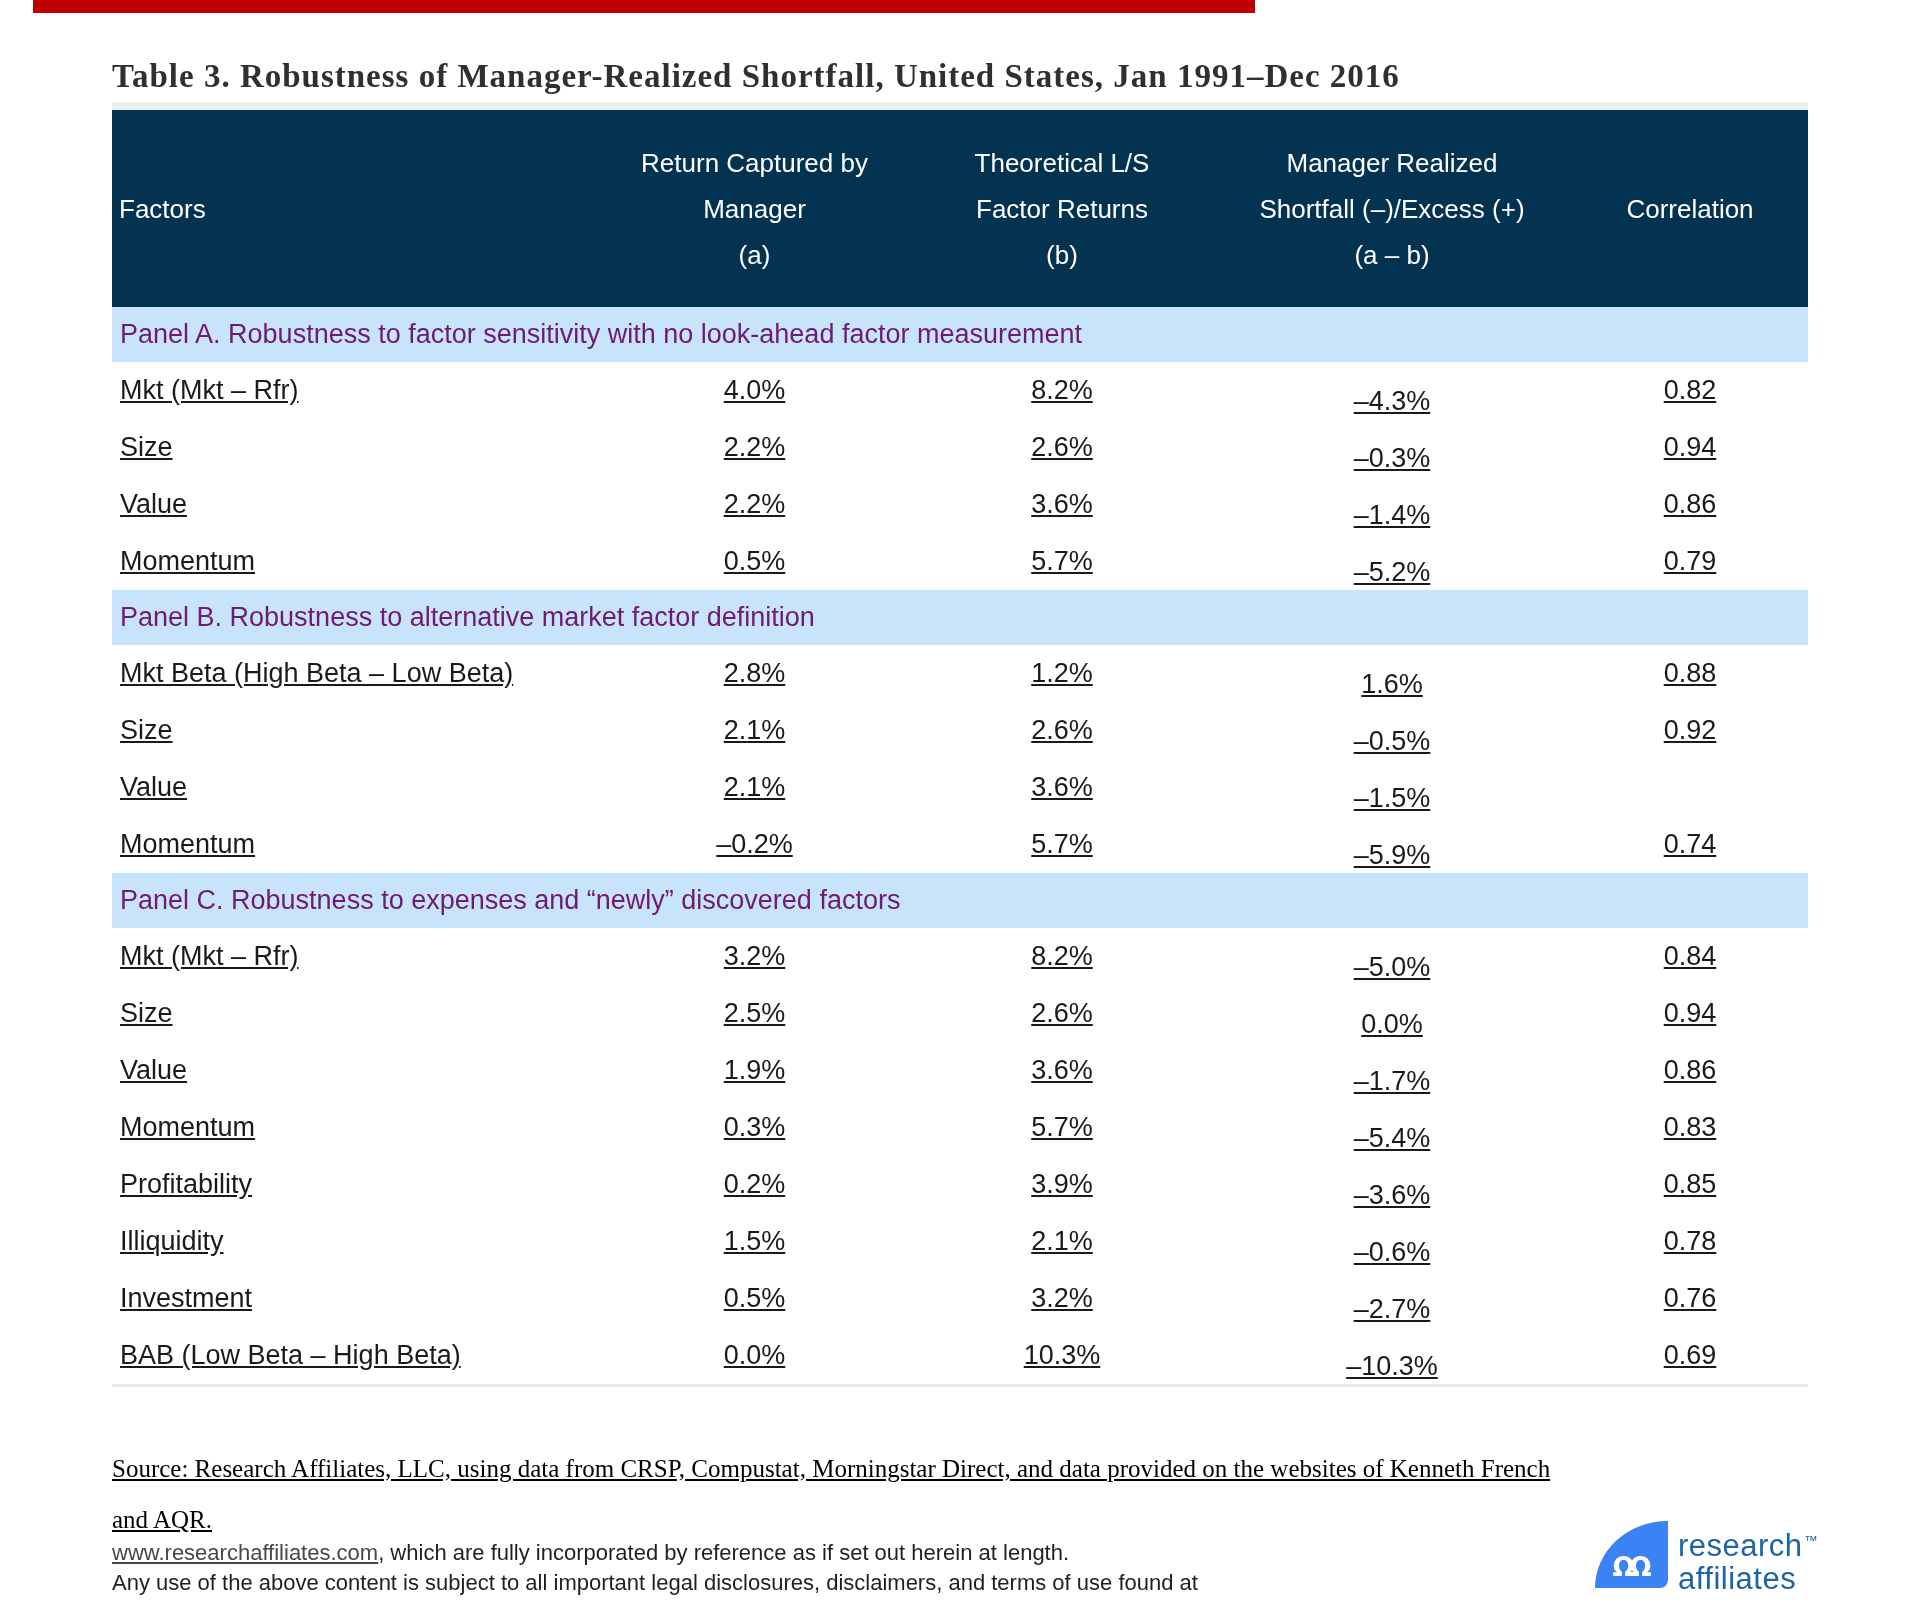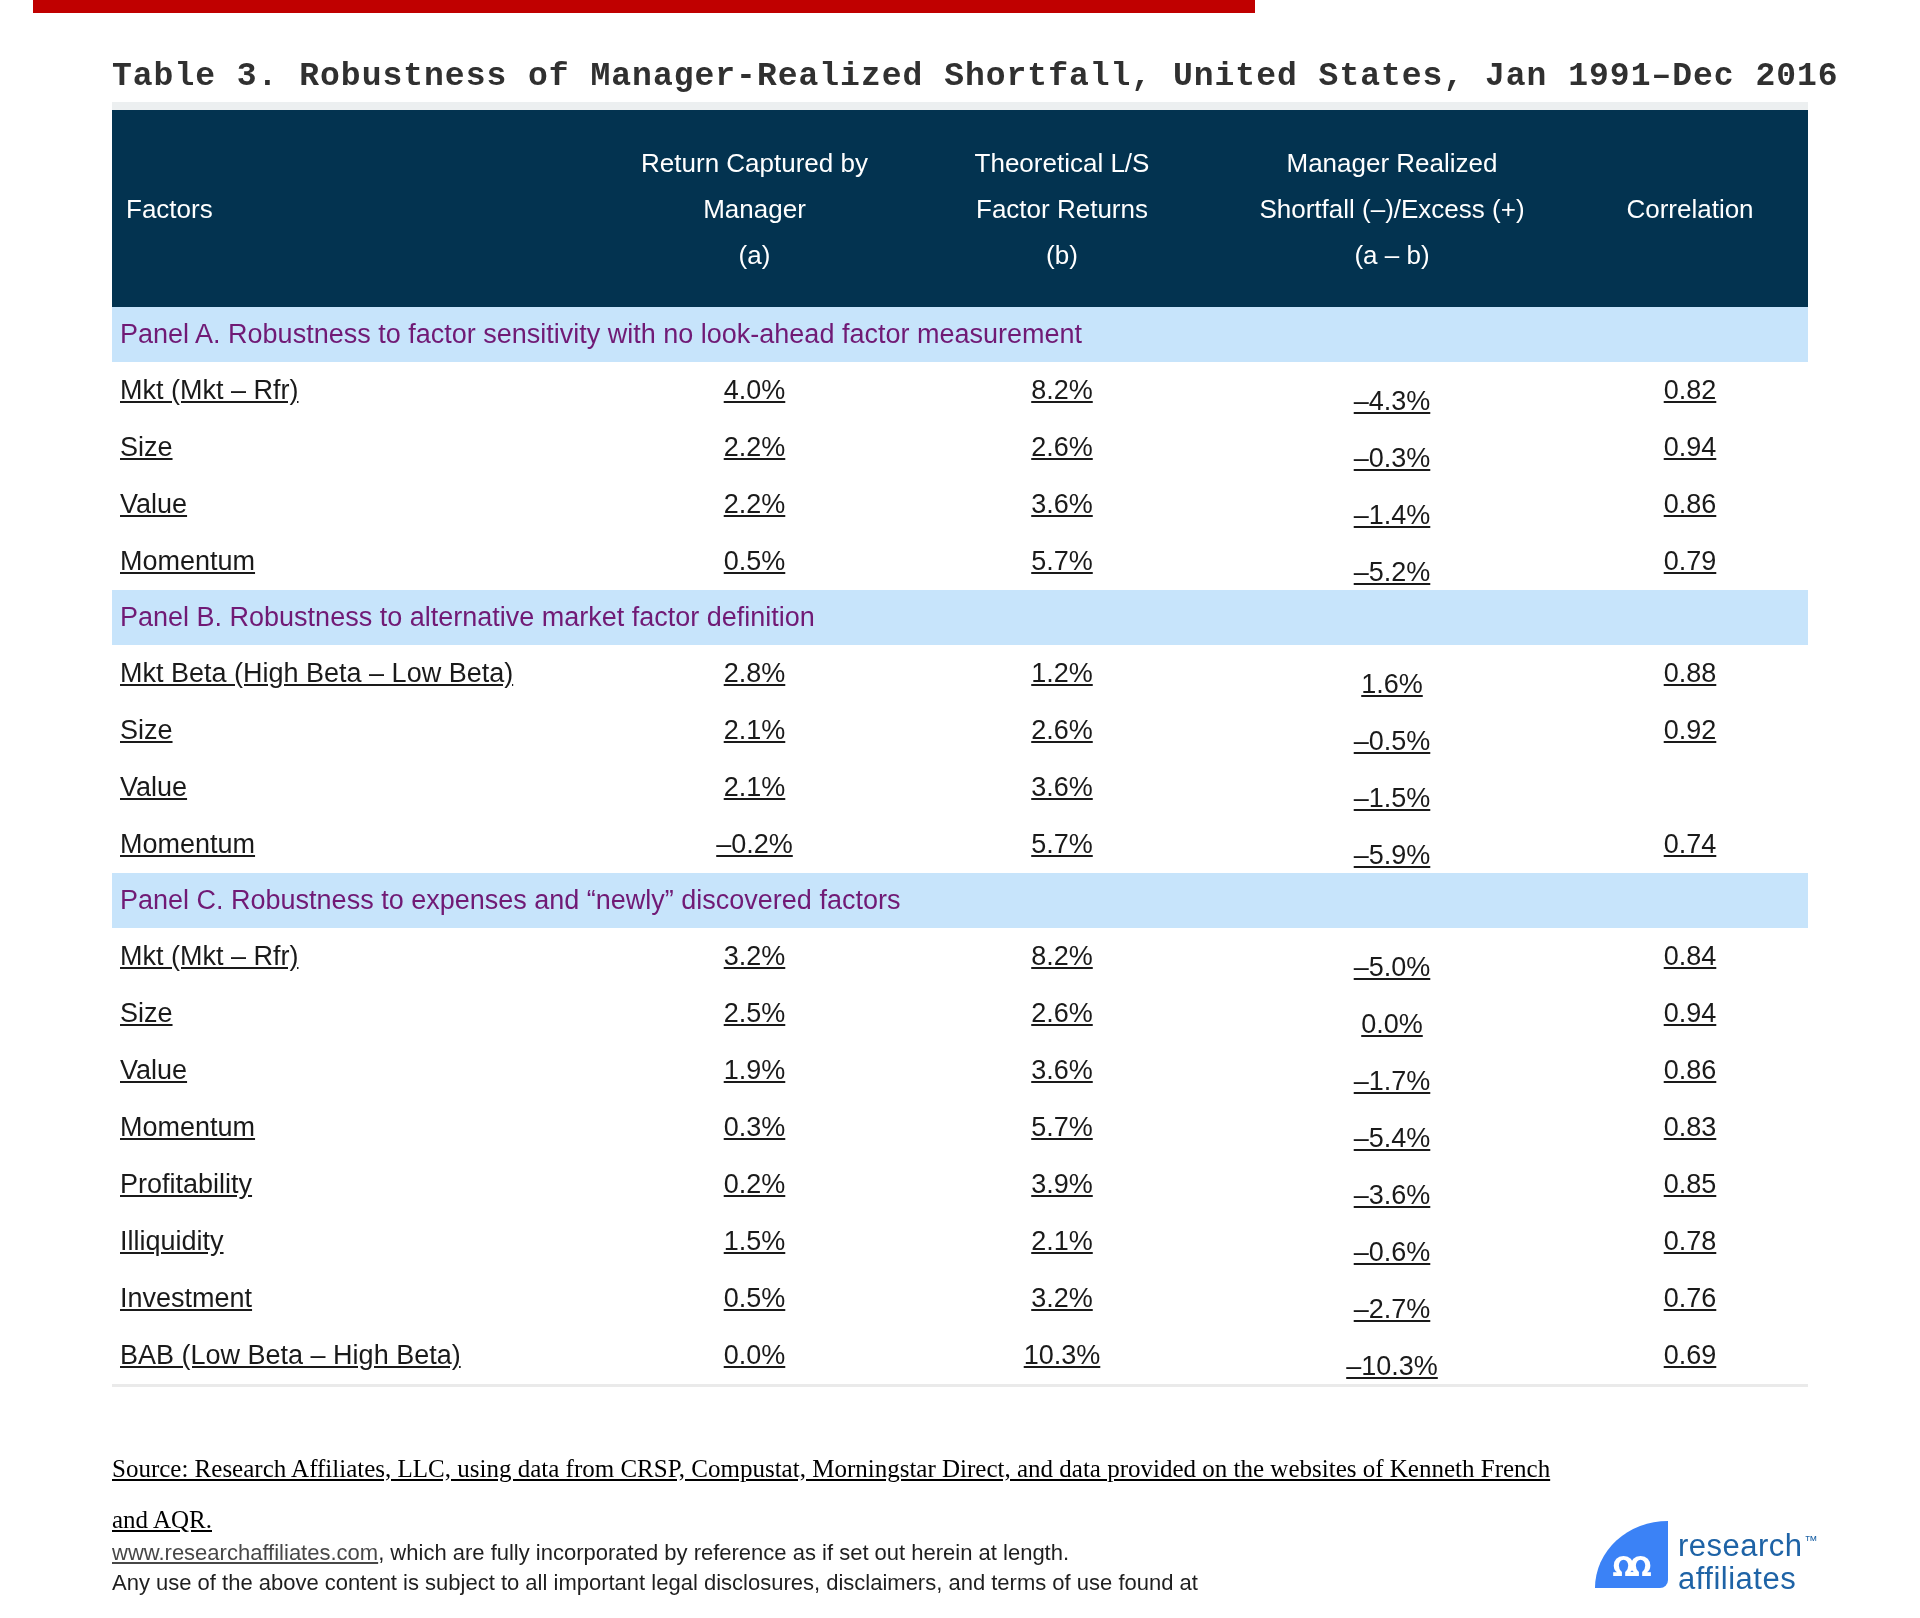--- a/index.html
+++ b/index.html
@@ -9,7 +9,7 @@
   .red-bar { position:absolute; left:33px; top:0; width:1222px; height:13px; background:#C00000; }
 
   .doc-title { position:absolute; left:112px; top:58px; width:1720px;
-               font-family:Liberation Mono, monospace; font-weight:700; font-size:33px;
+               font-family:Liberation Serif, serif; font-weight:700; font-size:33px;
                color:#303030; letter-spacing:1px; white-space:nowrap; }
   .title-rule { position:absolute; left:112px; top:102px; width:1696px; height:8px; background:#ECEFF0; }
 

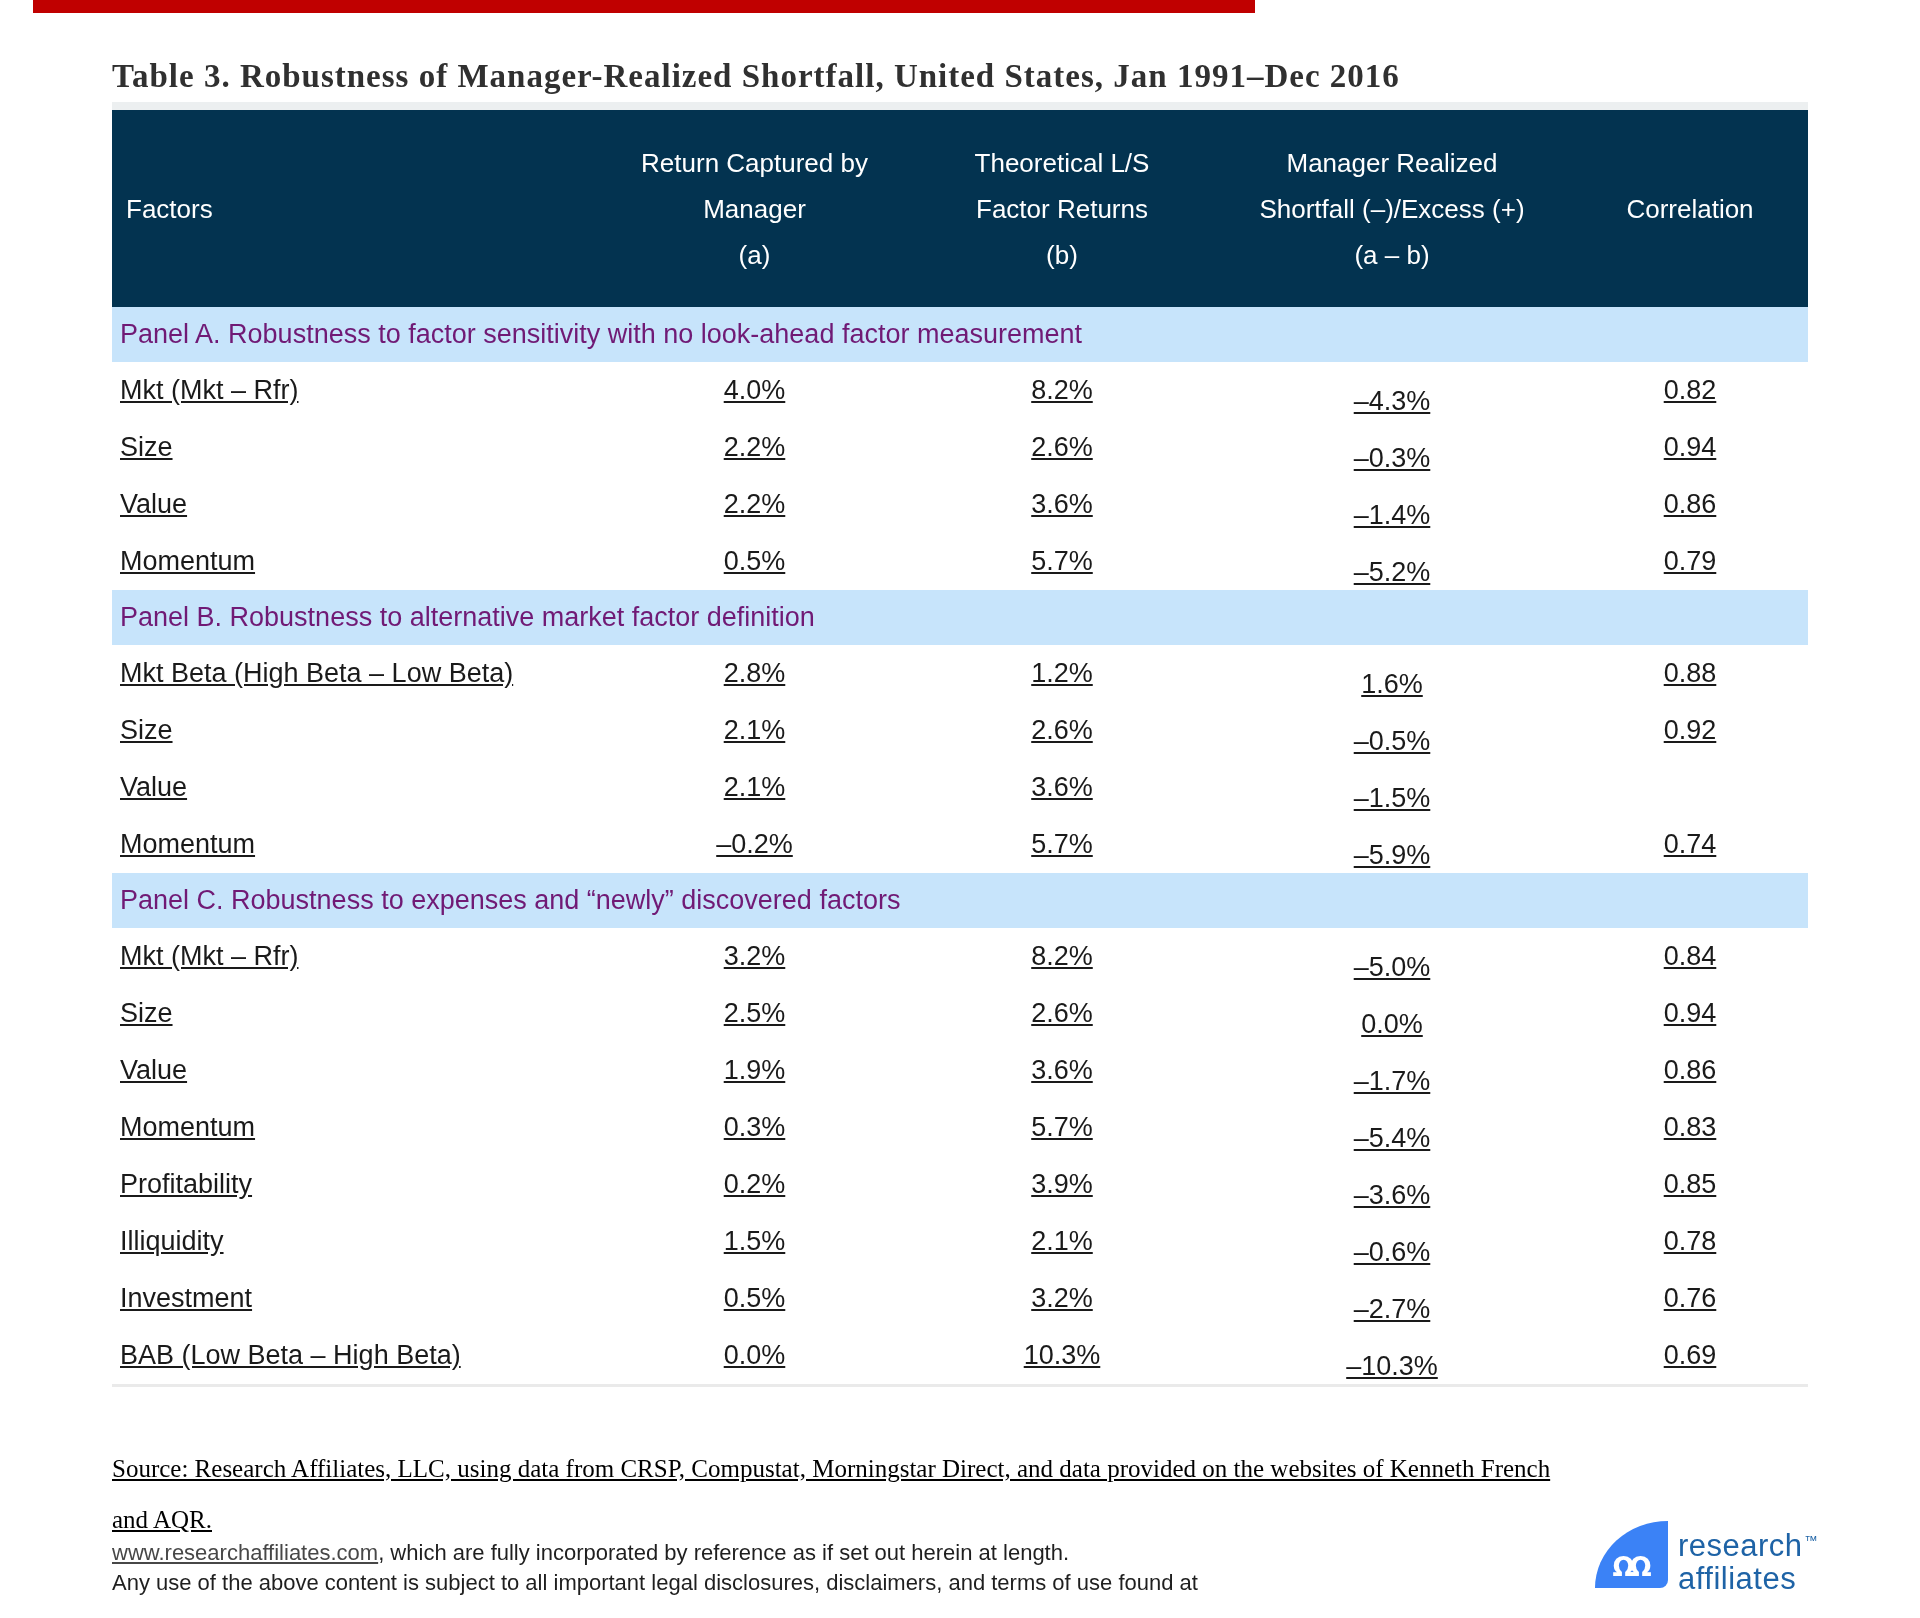--- a/index.html
+++ b/index.html
@@ -17,7 +17,7 @@
   .thead { display:grid; grid-template-columns:485px 315px 300px 360px 236px;
            height:197px; background:#033350; color:#ffffff; font-size:26px; line-height:46px; }
   .th { display:flex; align-items:center; justify-content:center; text-align:center; white-space:pre-line; }
-  .th.f { justify-content:flex-start; text-align:right; padding-left:14px; }
+  .th.f { justify-content:flex-start; text-align:right; padding-left:7px; }
 
   .pband { height:55px; background:#C7E4FB; display:flex; align-items:center;
            padding-left:8px; font-size:27px; color:#701a75; }

